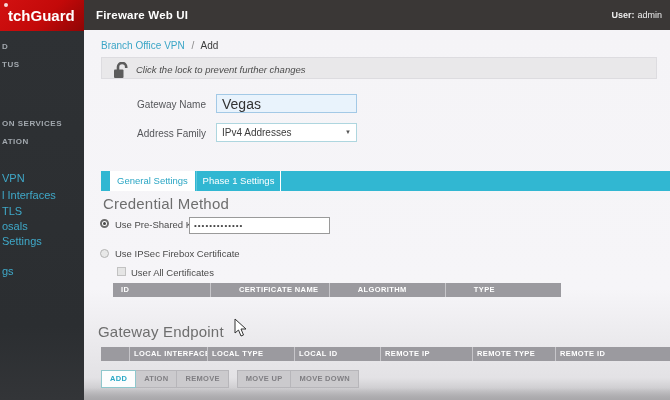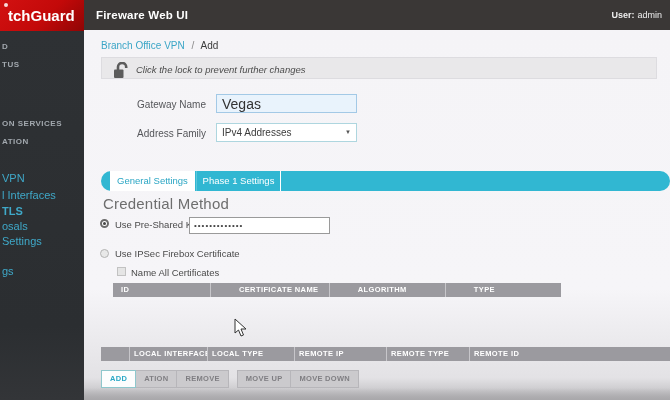--- a/index.html
+++ b/index.html
@@ -45,7 +45,7 @@
                font-size:10px; color:#3b3b3b; line-height:17px; padding:0 5px; }
   .selectbox .caret { position:absolute; right:5px; top:0; font-size:6px; color:#555; line-height:17px; }
 
-  .tabbar { position:absolute; left:17px; top:141px; width:569px; height:20px; background:#31b7d2;border-radius:10px; }
+  .tabbar { position:absolute; left:17px; top:141px; width:569px; height:20px; background:#31b7d2; }
   .tab { position:absolute; top:0; height:20px; line-height:20px; text-align:center; font-size:9.5px; cursor:pointer; }
   .tab-active { left:9px; width:85px; background:#ffffff; color:#2ba6c4; }
   .tab-inactive { left:95px; width:85px; background:#31b7d2; color:#ffffff; border-right:1px solid #ffffff; border-left:1px solid #5cc7dc; }

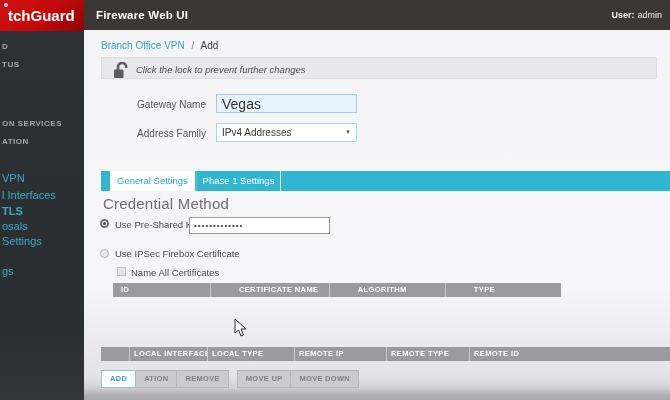--- a/index.html
+++ b/index.html
@@ -97,7 +97,7 @@
   <div class="side-item side-section" style="top:107px;">ATION</div>
   <div class="side-item side-link" style="top:142px;">VPN</div>
   <div class="side-item side-link" style="top:159px;">l Interfaces</div>
-  <div class="side-item side-link" style="top:175px;font-weight:bold;">TLS</div>
+  <div class="side-item side-link" style="top:175px;">TLS</div>
   <div class="side-item side-link" style="top:190px;">osals</div>
   <div class="side-item side-link" style="top:205px;">Settings</div>
   <div class="side-item side-link" style="top:235px;">gs</div>

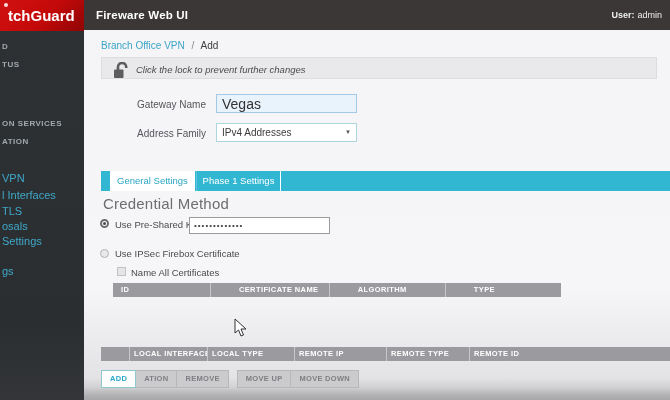--- a/index.html
+++ b/index.html
@@ -143,7 +143,7 @@
   <div class="opt-label" style="left:31px; top:218px;">Use IPSec Firebox Certificate</div>
 
   <div class="checkbox"></div>
-  <div class="opt-label" style="left:47px; top:237px;">Name All Certificates</div>
+  <div class="opt-label" style="left:47px; top:237px;">User All Certificates</div>
 
   <div class="gridtable" style="left:29px; top:253px; width:448px;gap:20px;">
     <div class="cell" style="width:113px;">ID</div>

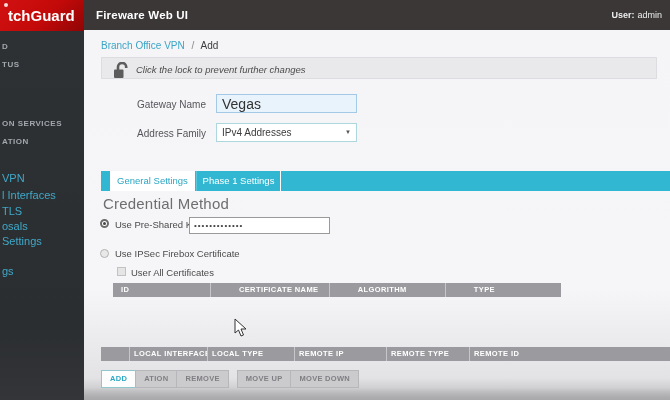--- a/index.html
+++ b/index.html
@@ -152,6 +152,7 @@
     <div class="cell" style="width:110px;">TYPE</div>
   </div>
 
+  <div class="sect-heading" style="left:14px; top:293px;">Gateway Endpoint</div>
 
   <div class="gridtable" style="left:17px; top:317px; width:569px;">
     <div class="cell" style="width:29px; padding-left:4px;"></div>

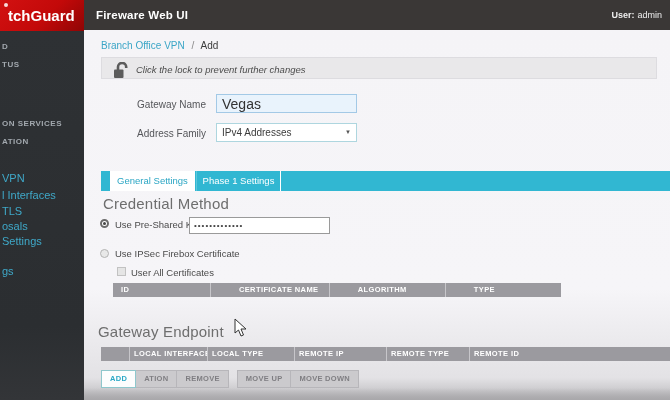--- a/index.html
+++ b/index.html
@@ -158,6 +158,7 @@
     <div class="cell" style="width:29px; padding-left:4px;"></div>
     <div class="cell" style="width:78px; padding-left:4px;">LOCAL INTERFACE</div>
     <div class="cell" style="width:87px; padding-left:4px;">LOCAL TYPE</div>
+    <div class="cell" style="width:86px; padding-left:4px;">LOCAL ID</div>
     <div class="cell" style="width:92px; padding-left:4px;">REMOTE IP</div>
     <div class="cell" style="width:83px; padding-left:4px;">REMOTE TYPE</div>
     <div class="cell" style="width:114px; padding-left:4px;">REMOTE ID</div>

